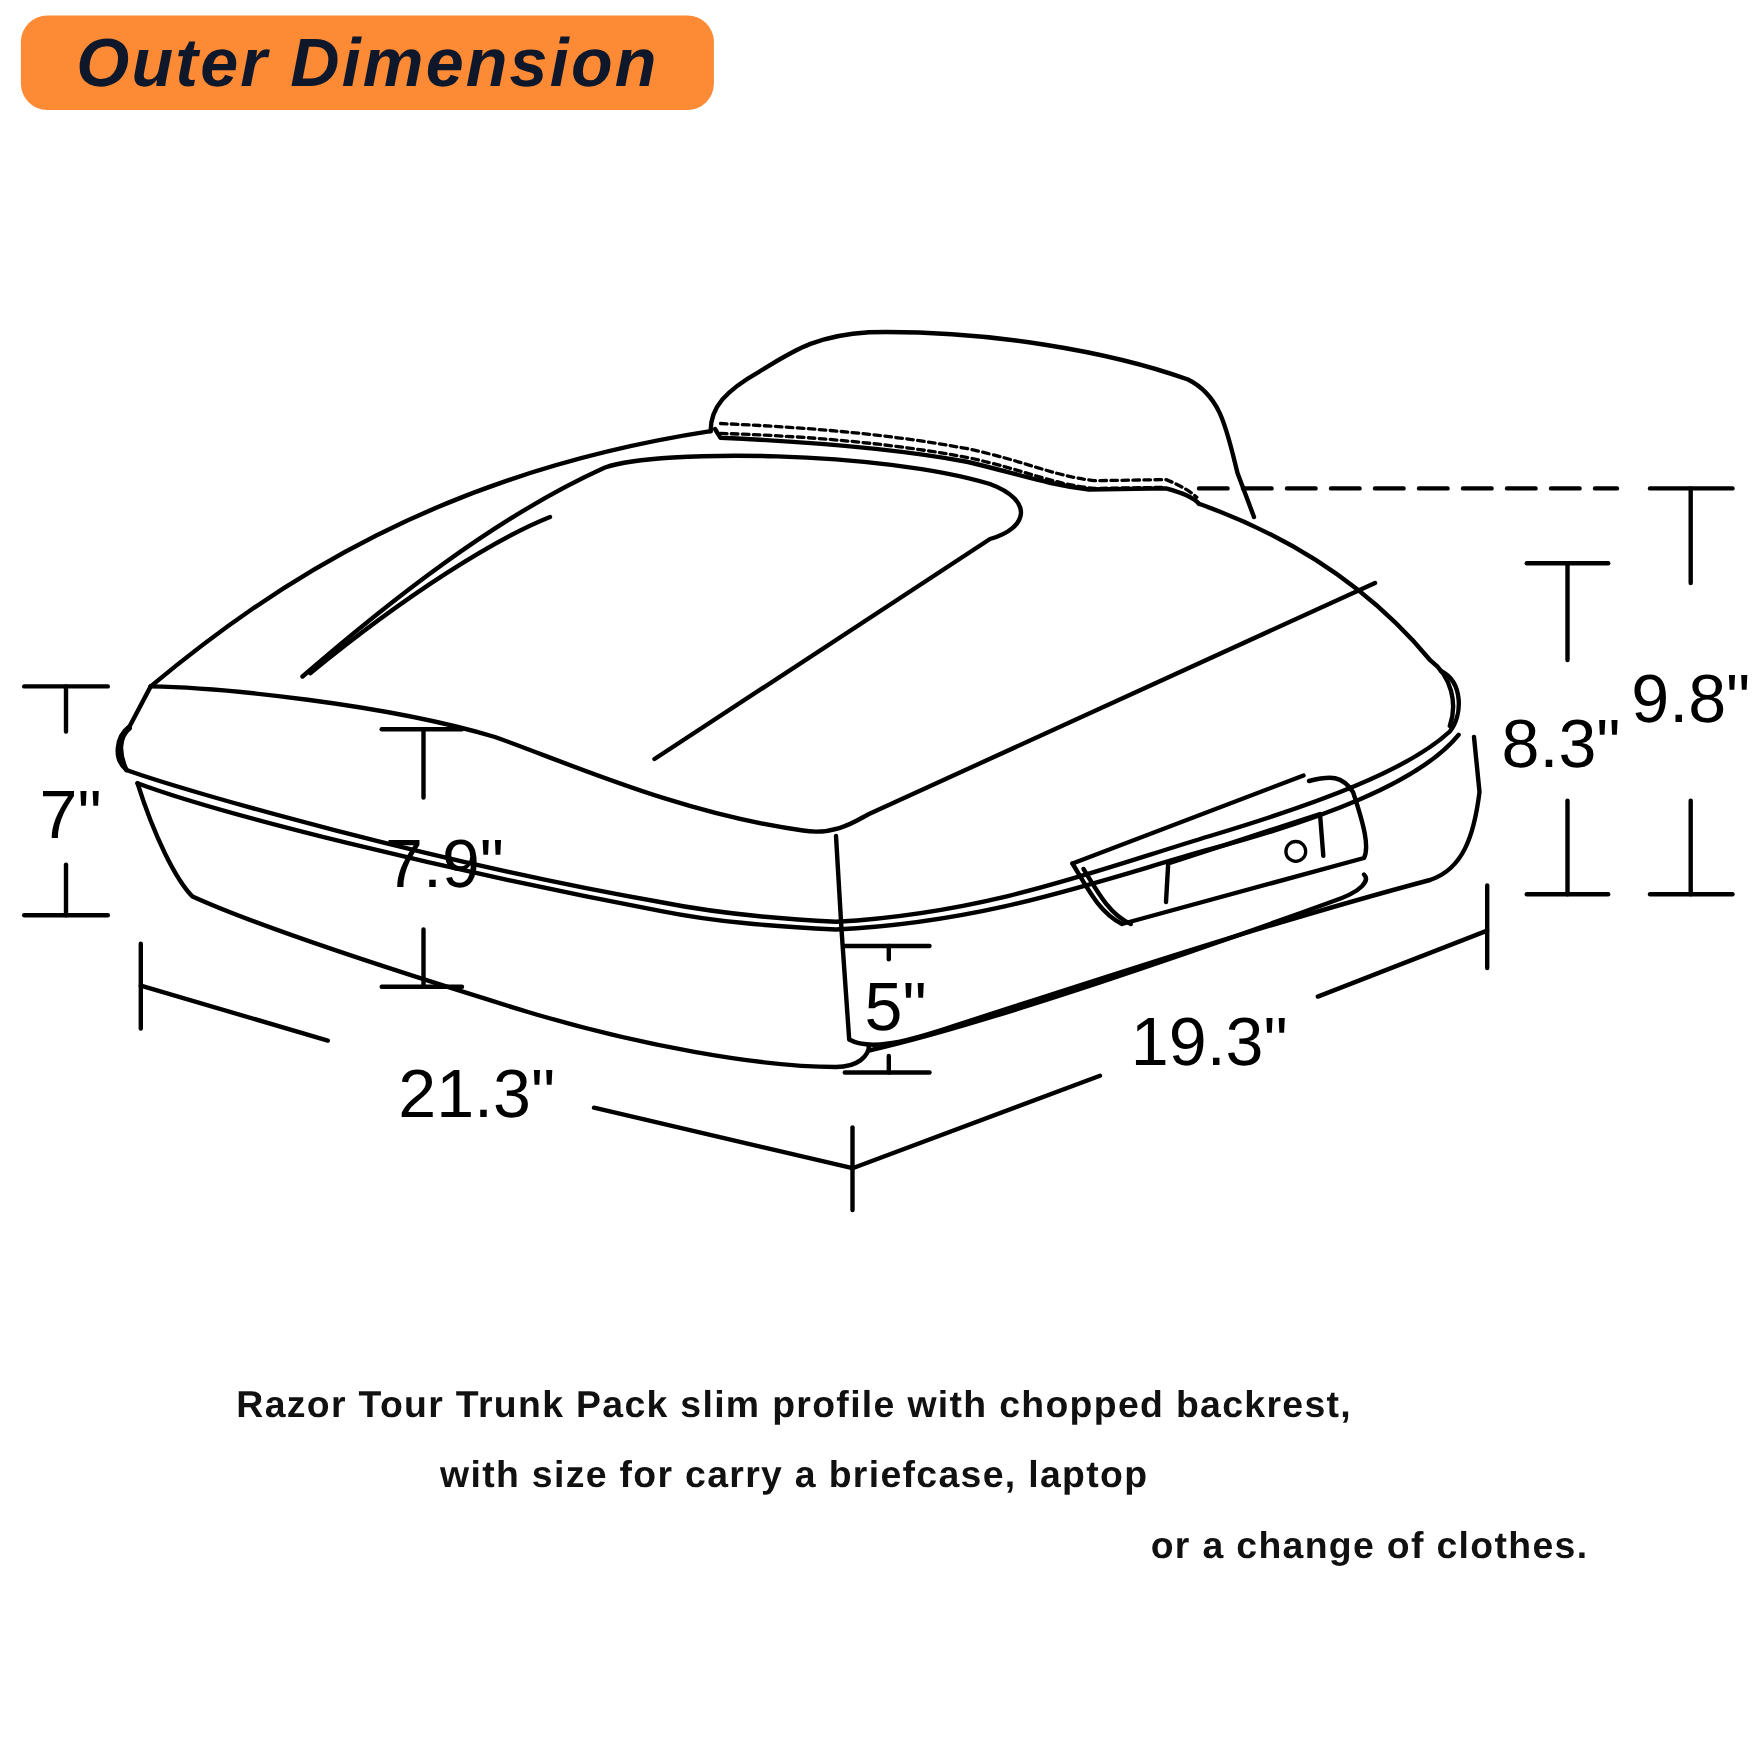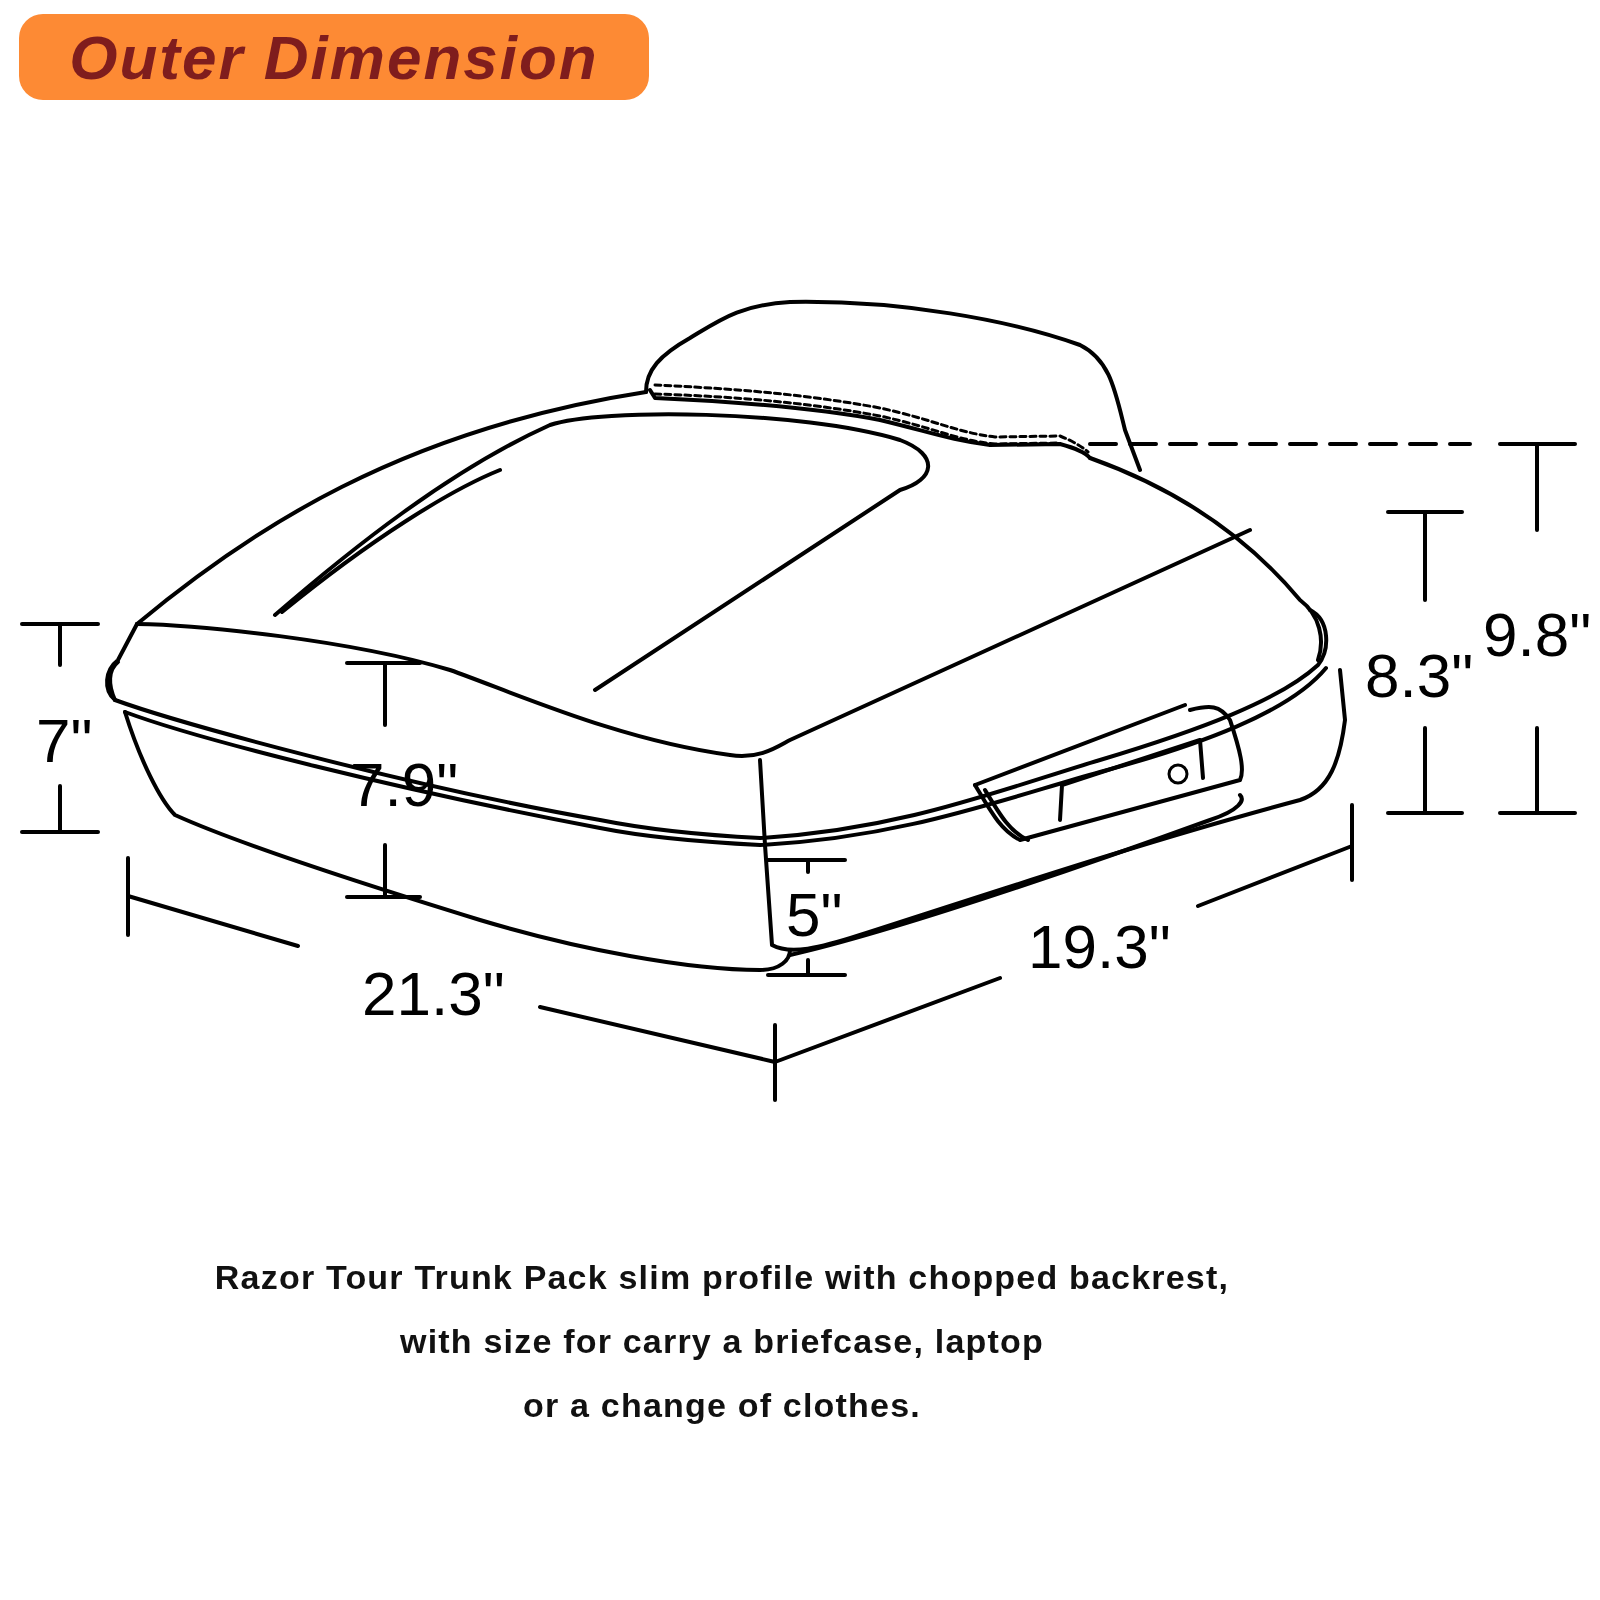--- a/index.html
+++ b/index.html
@@ -11,7 +11,7 @@
     }
     .title-badge span {
       font-family: "Liberation Sans", sans-serif; font-weight: bold; font-style: italic;
-      font-size: 62px; color: #7f1d1d; letter-spacing: 2px;
+      font-size: 62px; color: #0f172a; letter-spacing: 2px;
     }
     svg.drawing { position: absolute; left: 0; top: 0; }
     .dim-label { font-family: "Liberation Sans", sans-serif; font-size: 62px; fill: #000; }

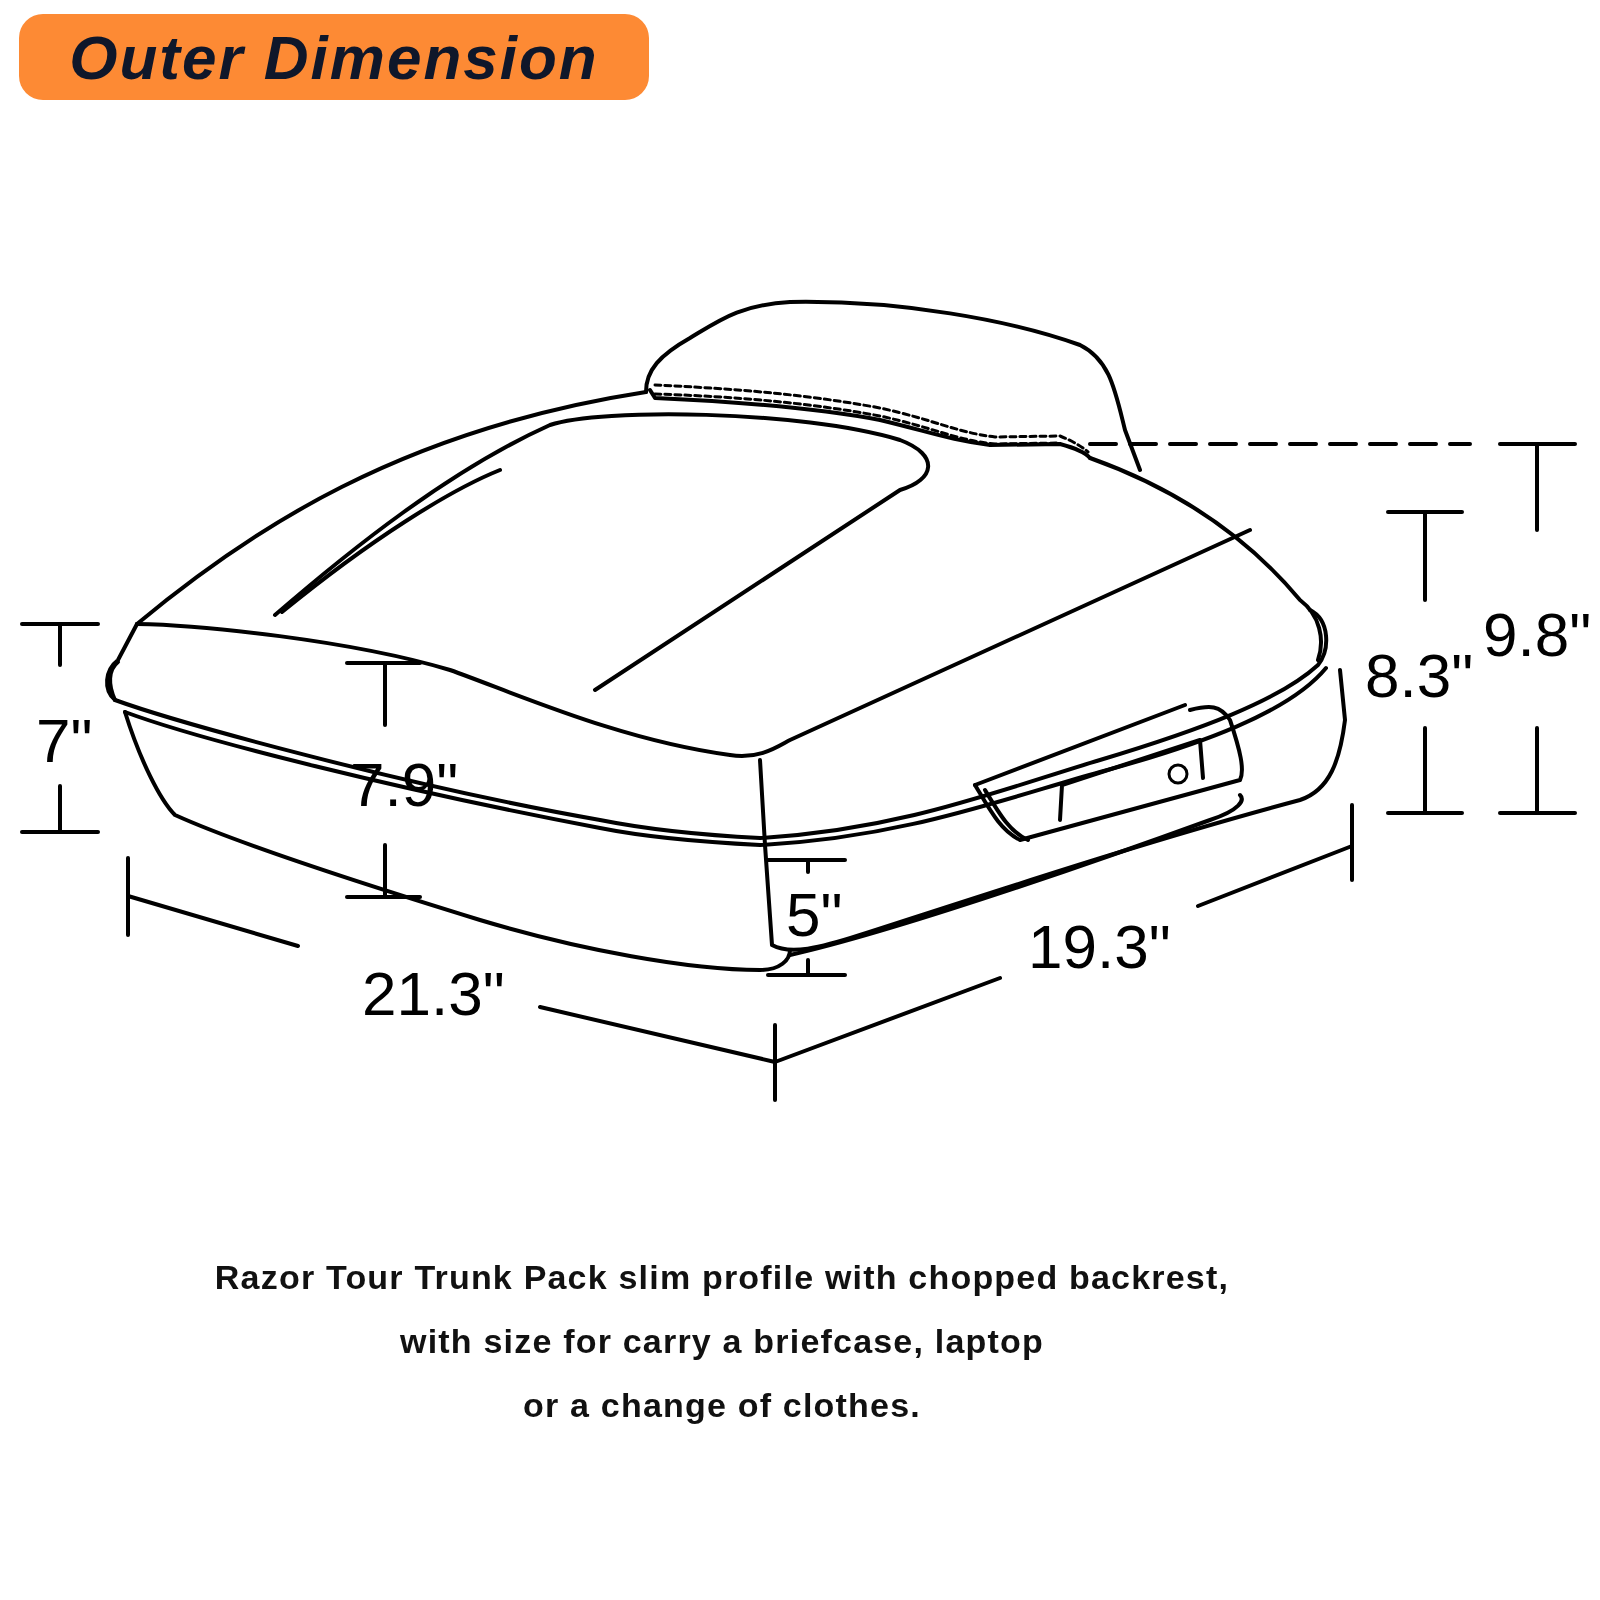--- a/index.html
+++ b/index.html
@@ -116,6 +116,6 @@
 
 <div class="caption" style="top:1258px;">Razor Tour Trunk Pack slim profile with chopped backrest,</div>
 <div class="caption" style="top:1322px;">with size for carry a briefcase, laptop</div>
-<div class="caption" style="top:1386px;">or a change of clothes.</div>
+<div class="caption" style="top:1386px;text-align:right;">or a change of clothes.</div>
 
 </body></html>

